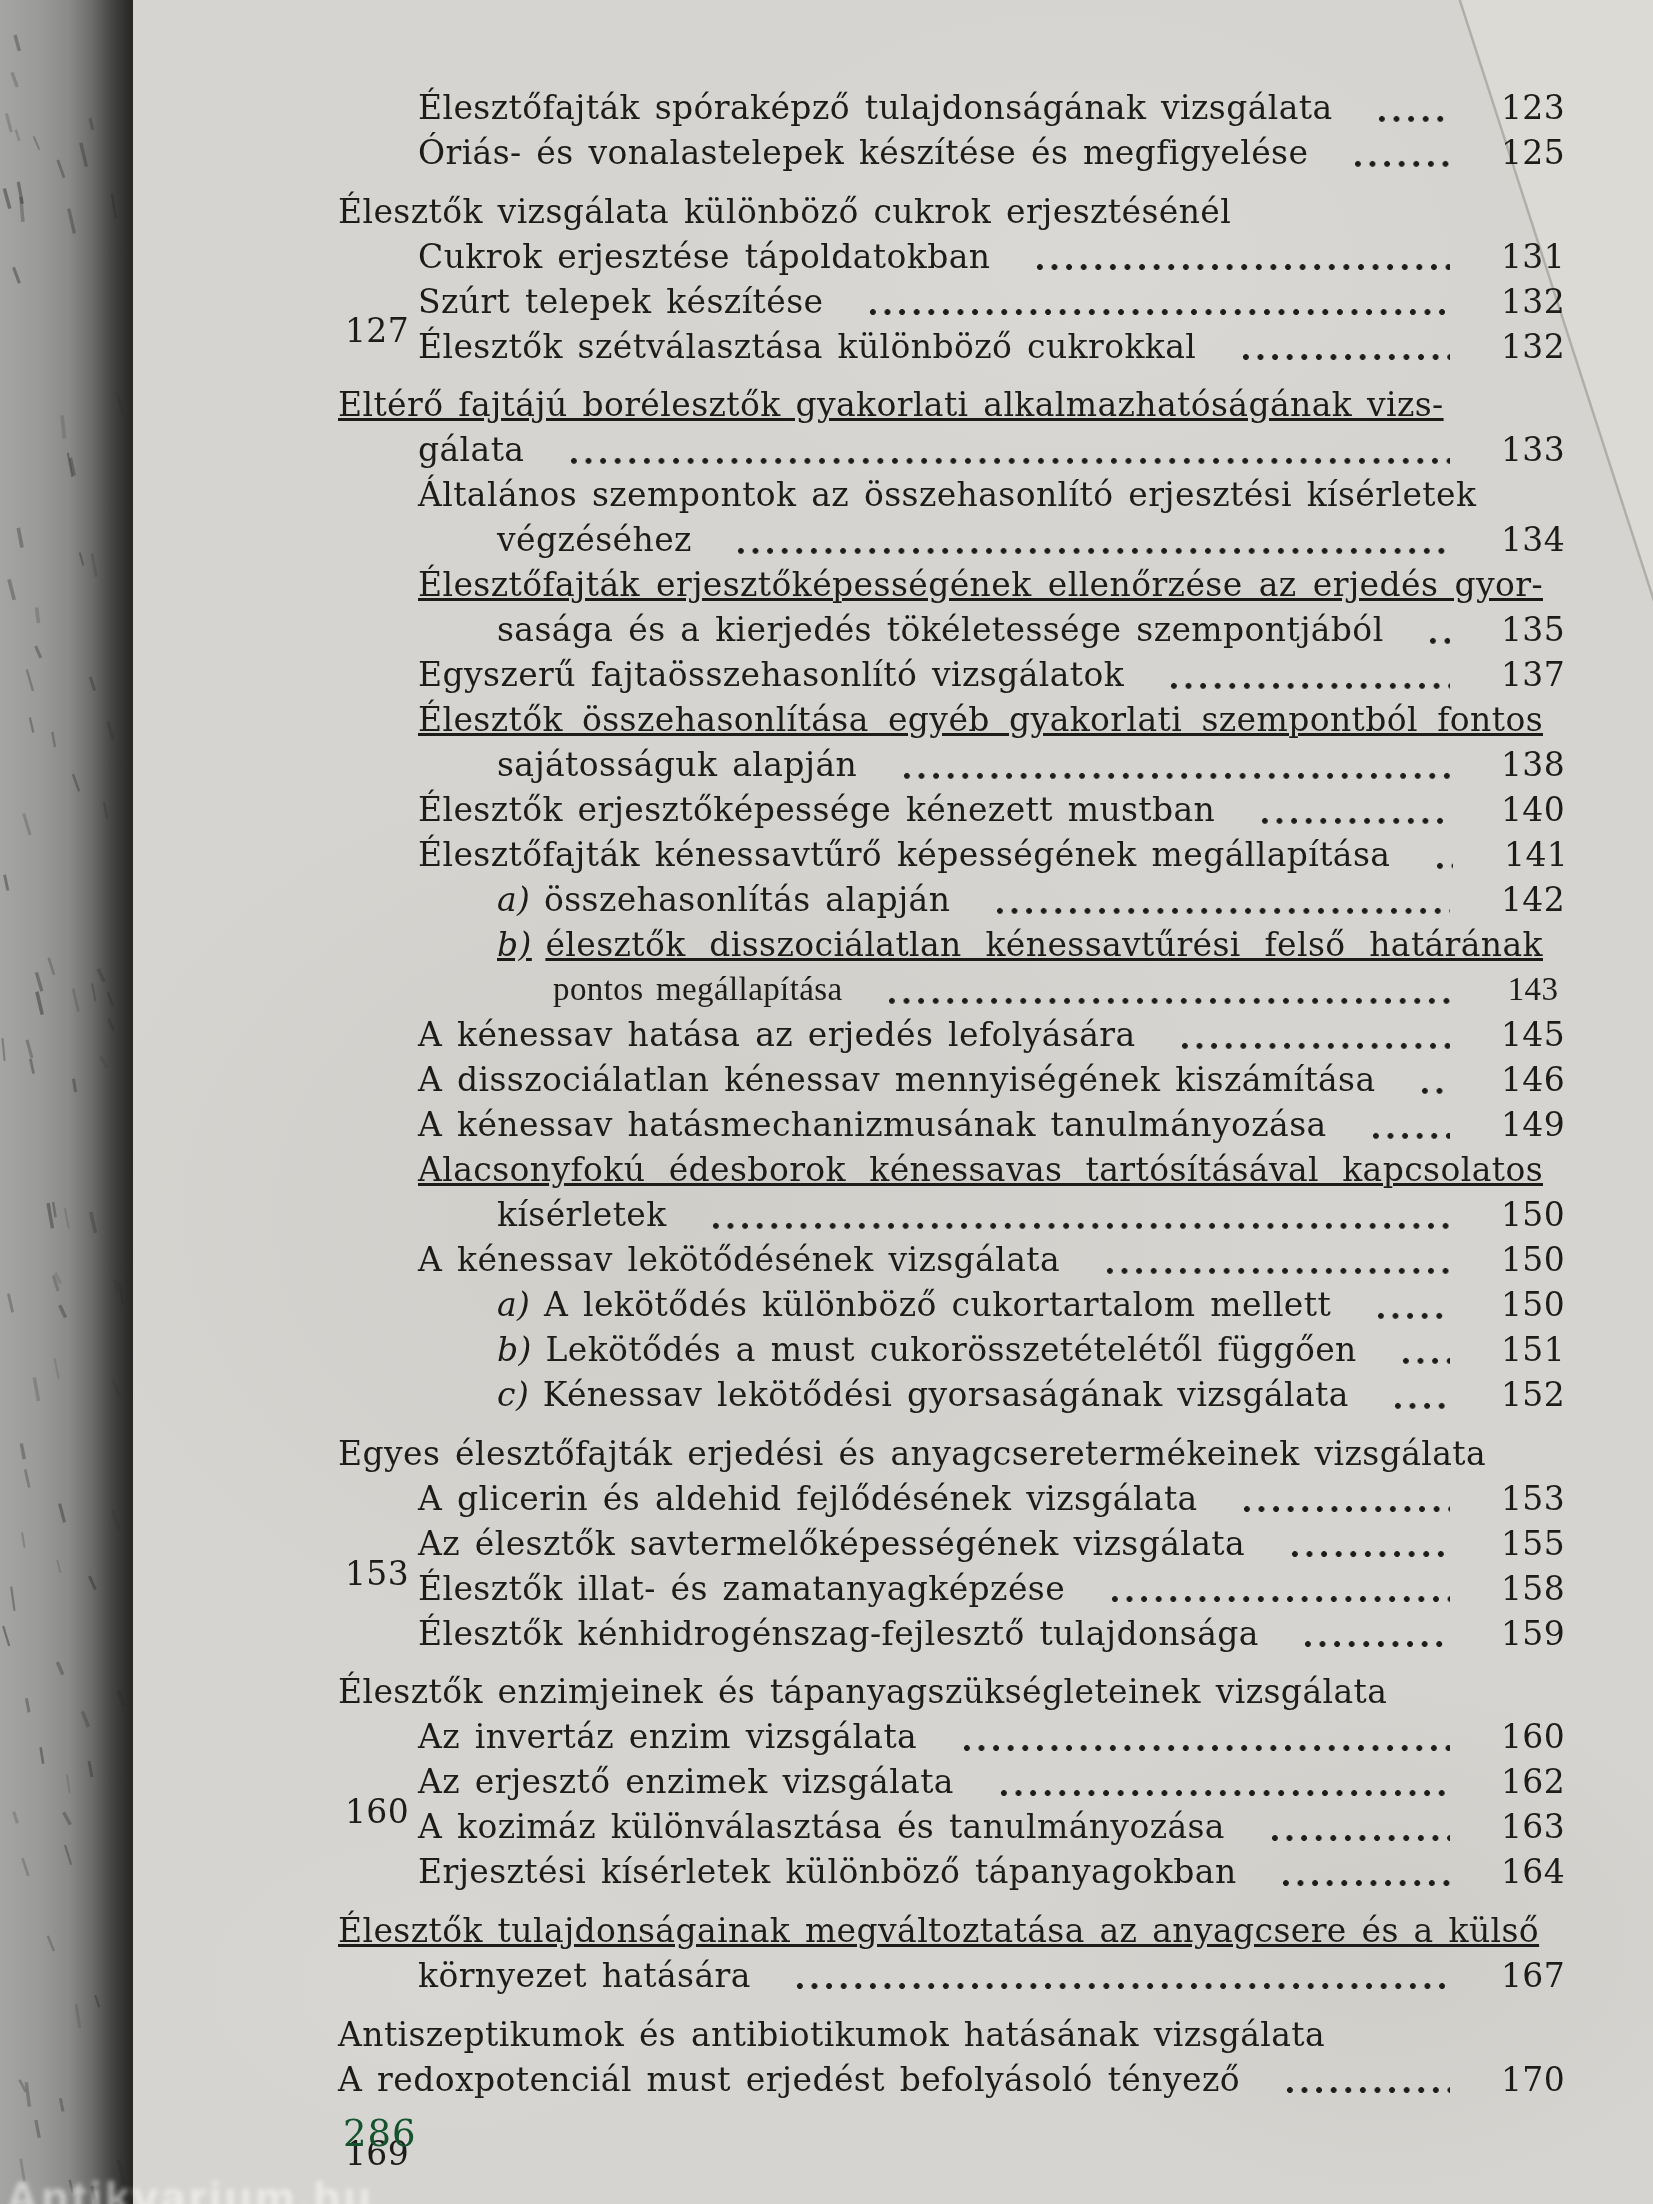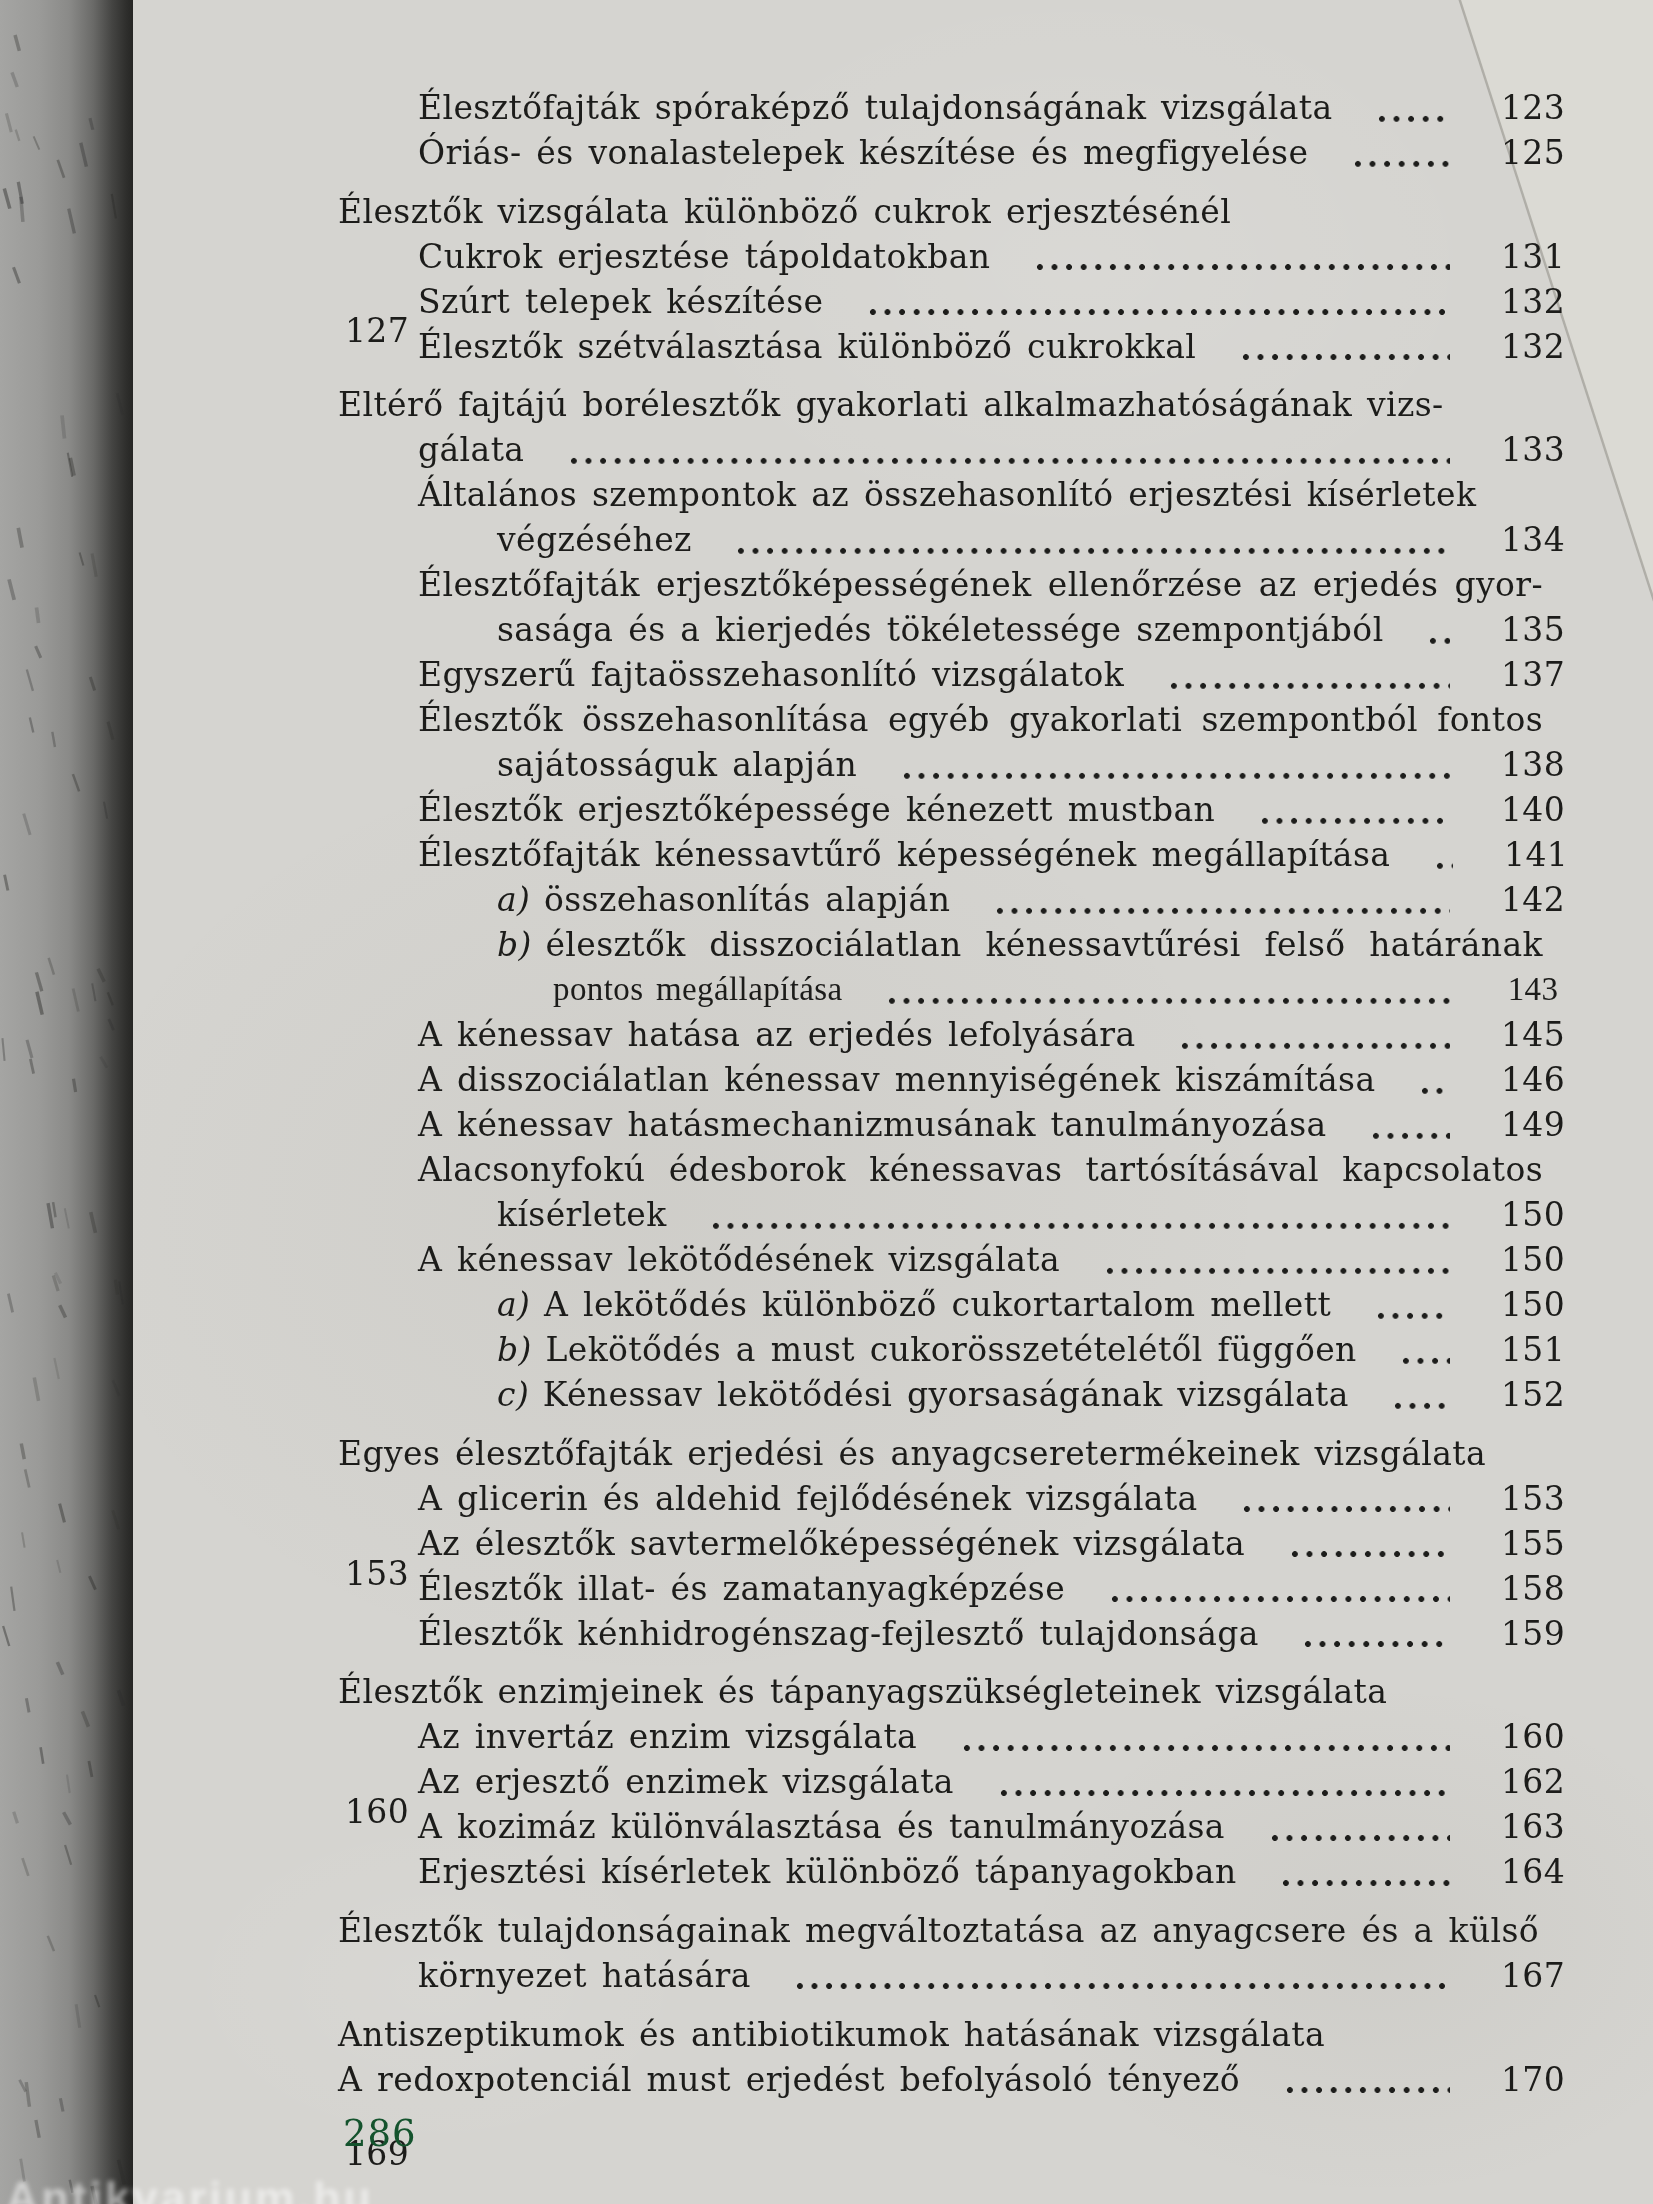--- a/index.html
+++ b/index.html
@@ -42,7 +42,7 @@
   .row.ind2{padding-left:159px;}
   .row.ind3{padding-left:215px;font-family:Liberation Serif, serif;}
   .txt{white-space:nowrap;}
-  .row.stretch .txt{flex:1 1 auto;white-space:normal;text-align:justify;text-align-last:justify;margin-right:29px;}
+  .row.stretch .txt{flex:1 1 auto;white-space:normal;text-align:justify;text-align-last:justify;margin-right:29px;text-decoration:underline;}
   .marker{font-style:italic;margin-right:13.6px;}
   .leader{
     flex:1 1 auto;align-self:flex-end;height:9.7px;min-width:17.5px;

